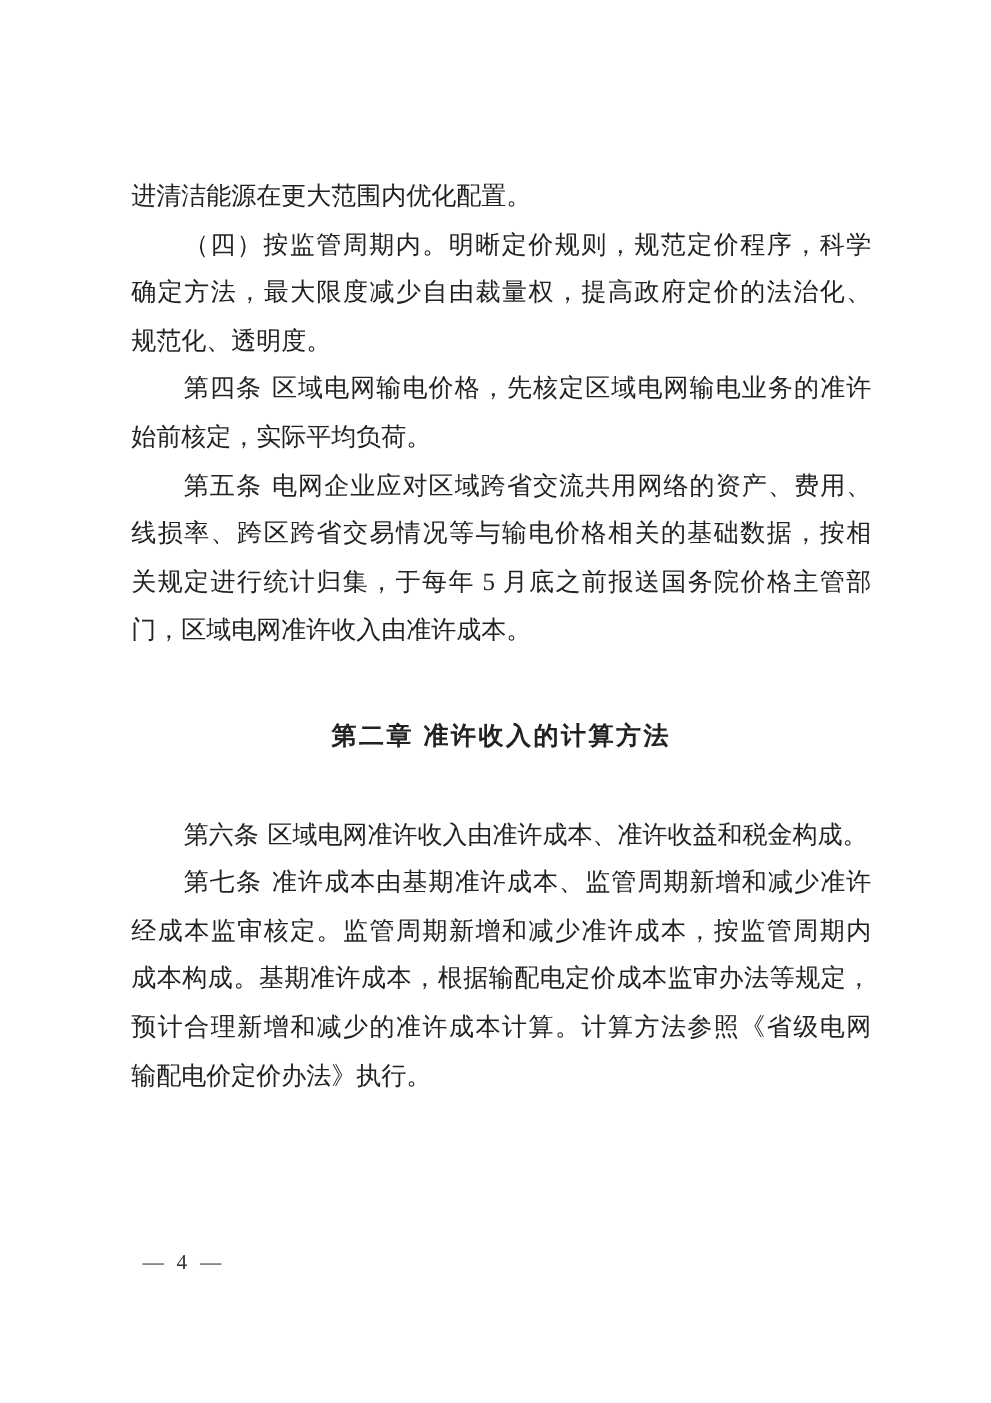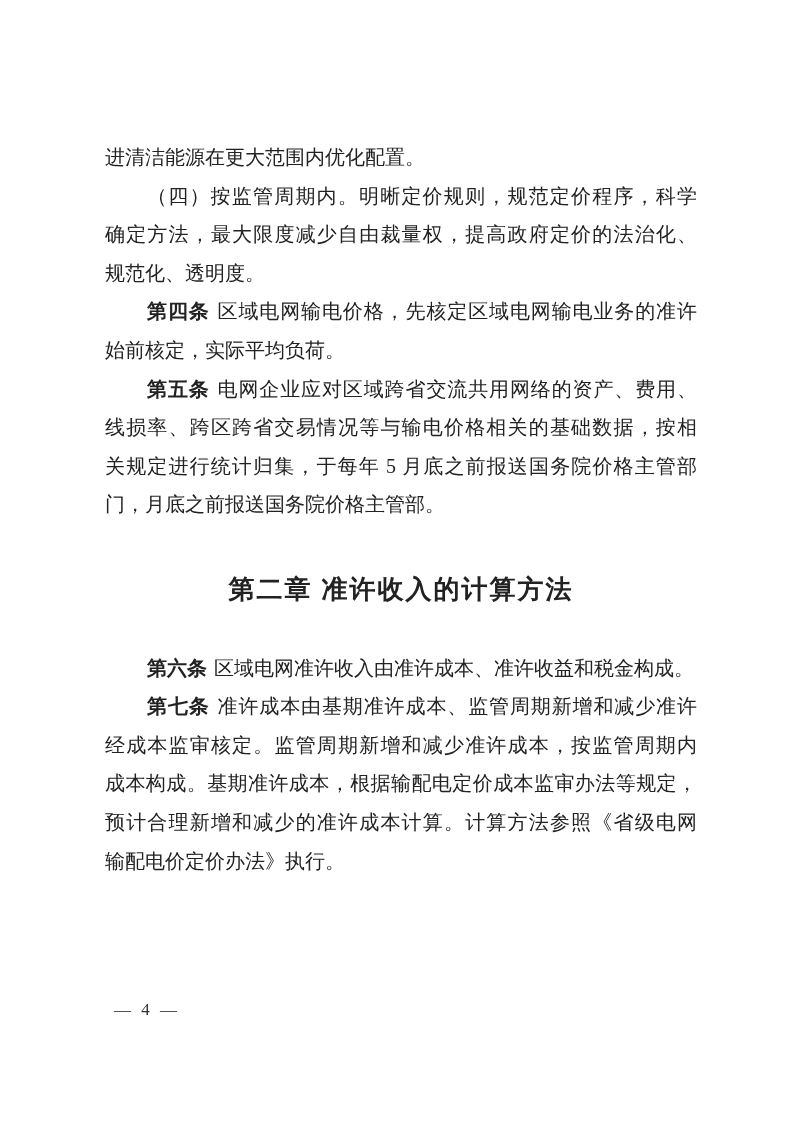--- a/index.html
+++ b/index.html
@@ -41,7 +41,7 @@
     text-indent: 42px;
   }
   .lead {
-    font-weight: 700;
+    font-weight: 400;
     margin-right: 2px;
   }
   .chapter-heading {

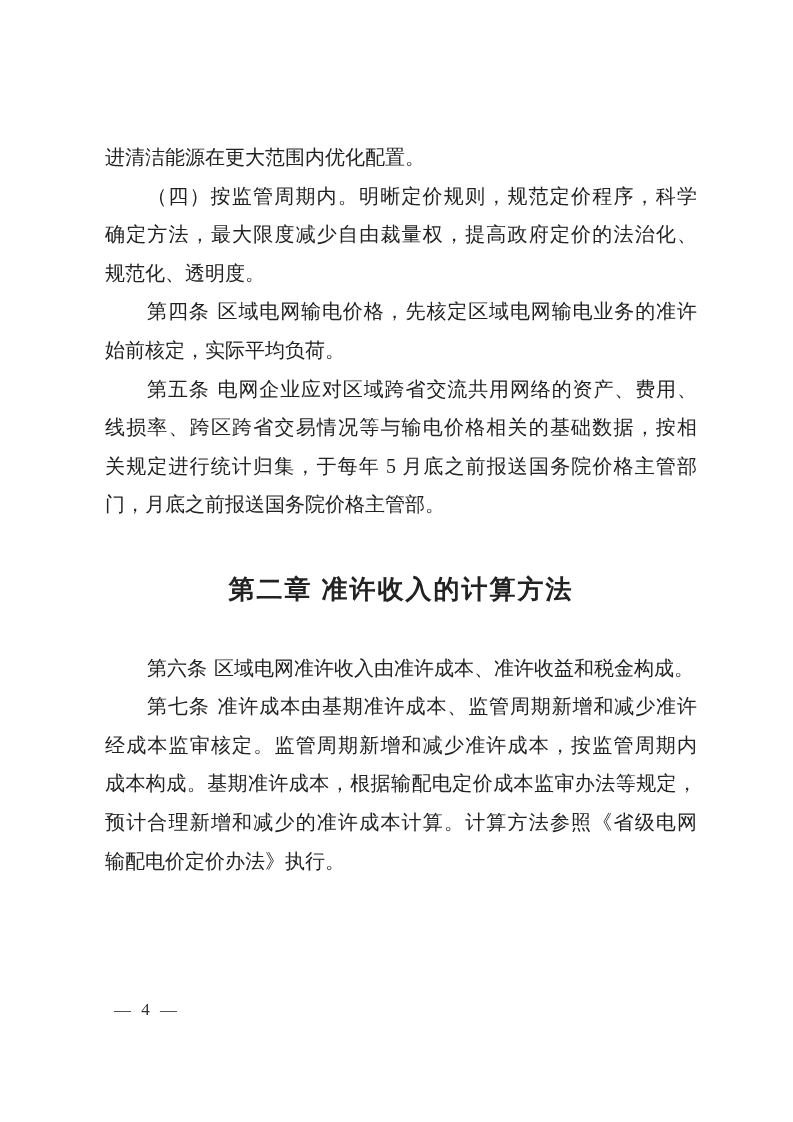--- a/index.html
+++ b/index.html
@@ -83,7 +83,7 @@
         <div class="line indent"><b class="lead">第五条</b> 电网企业应对区域跨省交流共用网络的资产、费用、</div>
         <div class="line">线损率、跨区跨省交易情况等与输电价格相关的基础数据，按相</div>
         <div class="line">关规定进行统计归集，于每年 5 月底之前报送国务院价格主管部</div>
-        <div class="line left">门，月底之前报送国务院价格主管部。</div>
+        <div class="line left">门，区域电网准许收入由准许成本。</div>
       </div>
       <div class="chapter-heading">第二章 准许收入的计算方法</div>
       <div class="paragraph">

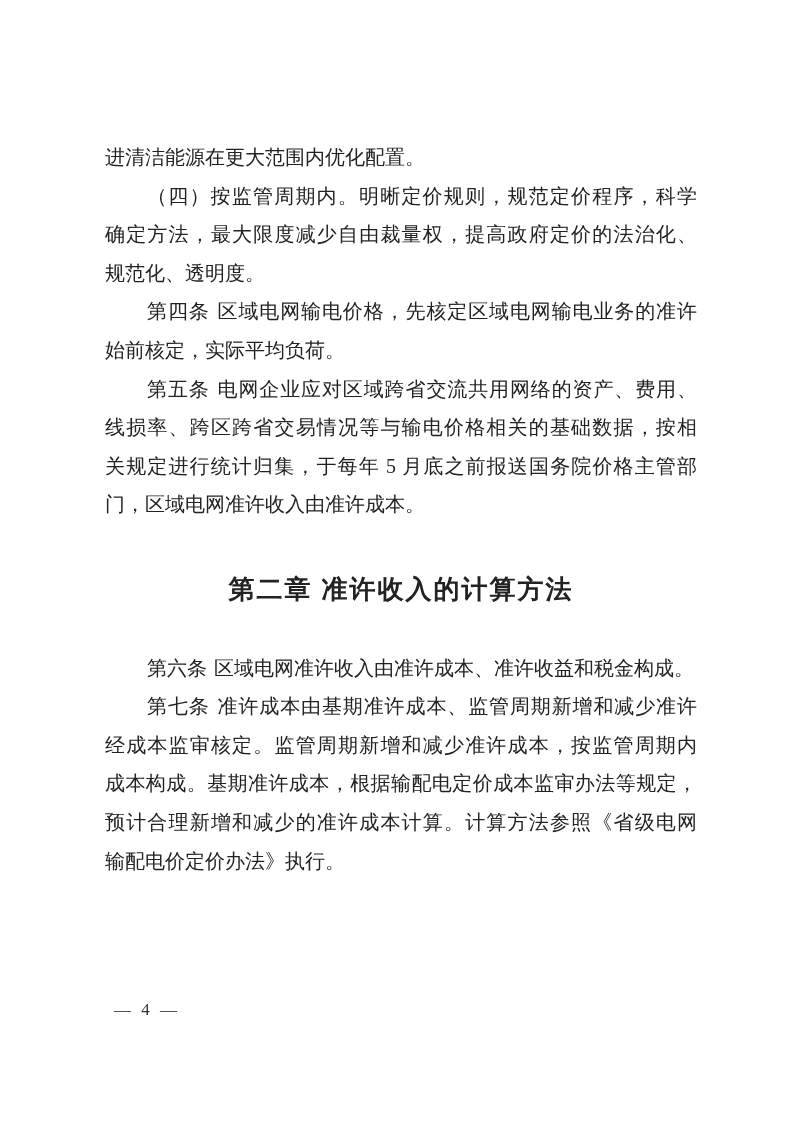--- a/index.html
+++ b/index.html
@@ -46,7 +46,7 @@
   }
   .chapter-heading {
     font-family: "Liberation Sans", sans-serif;
-    font-size: 26px;
+    font-size: 20px;
     font-weight: 700;
     line-height: 38.6px;
     text-align: center;

